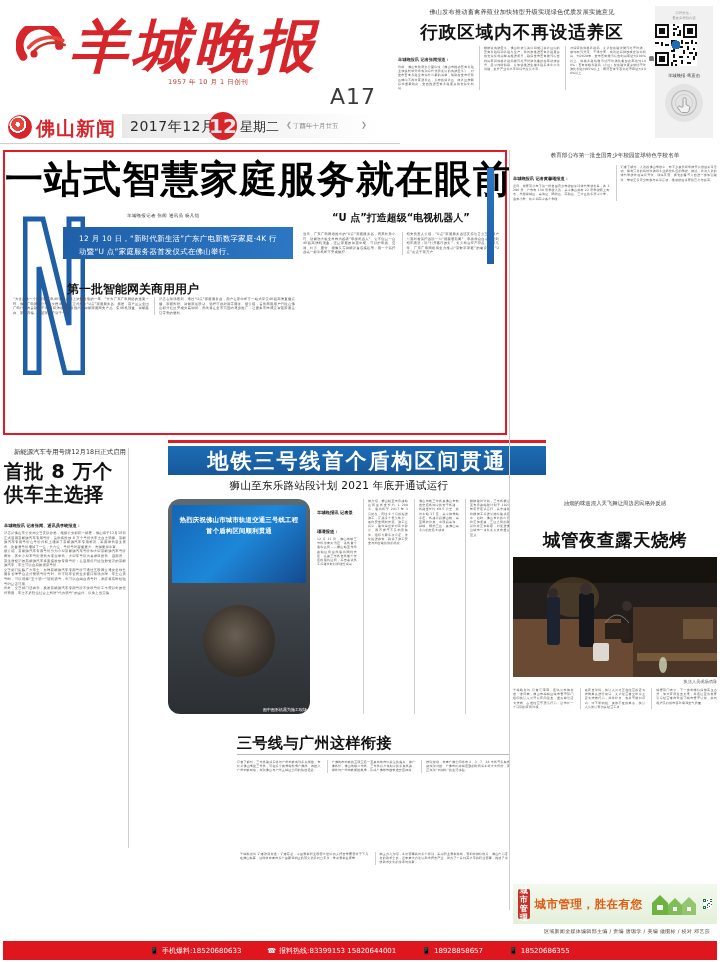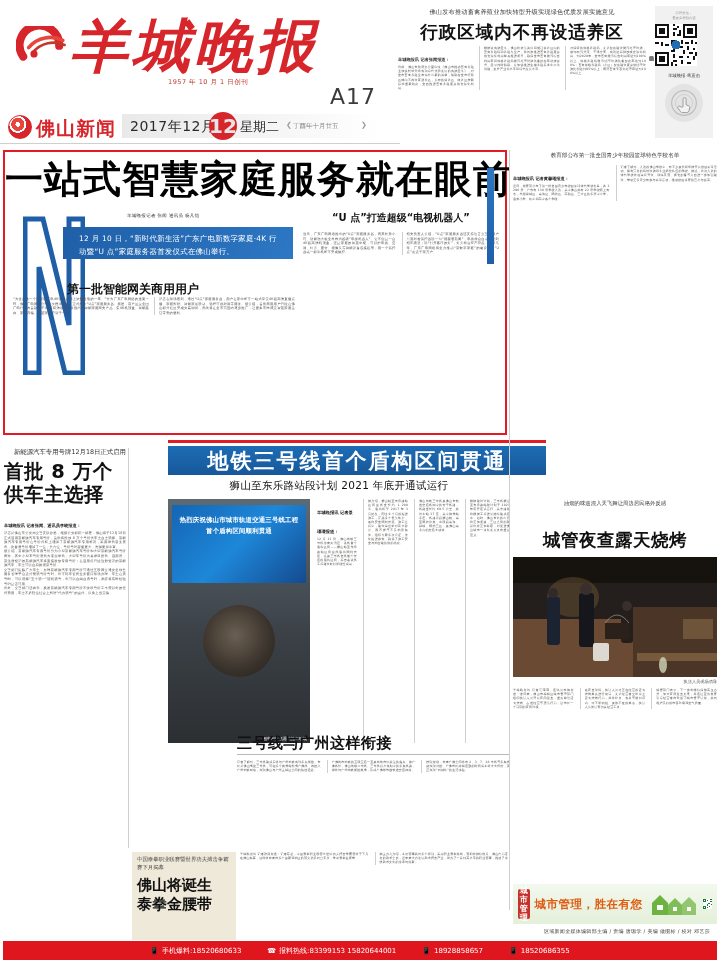--- a/index.html
+++ b/index.html
@@ -110,8 +110,8 @@
   .metro-sub { text-align: center; font-size: 10.5px; color: #111; margin-top: 4px; letter-spacing: .3px; }
   .metro-content { display: flex; gap: 7px; margin-top: 6px; }
   .metro-photo-col { width: 142px; }
-  .metro-photo { width: 142px; height: 244px; position: relative; overflow: hidden;
-                 background: linear-gradient(180deg,#5e6a72,#3b4147 55%,#2c2f32); }
+  .metro-photo { width: 142px; height: 215px; position: relative; overflow: hidden;
+                 background: linear-gradient(180deg,#5e6a72,#3b4147 55%,#2c2f32); border-radius: 12px; }
   .mp-banner { position: absolute; left: 4px; top: 6px; right: 4px; height: 78px;
                background: linear-gradient(135deg, #1565b5, #1e87d8 50%, #144a8f);
                border-radius: 1px; }

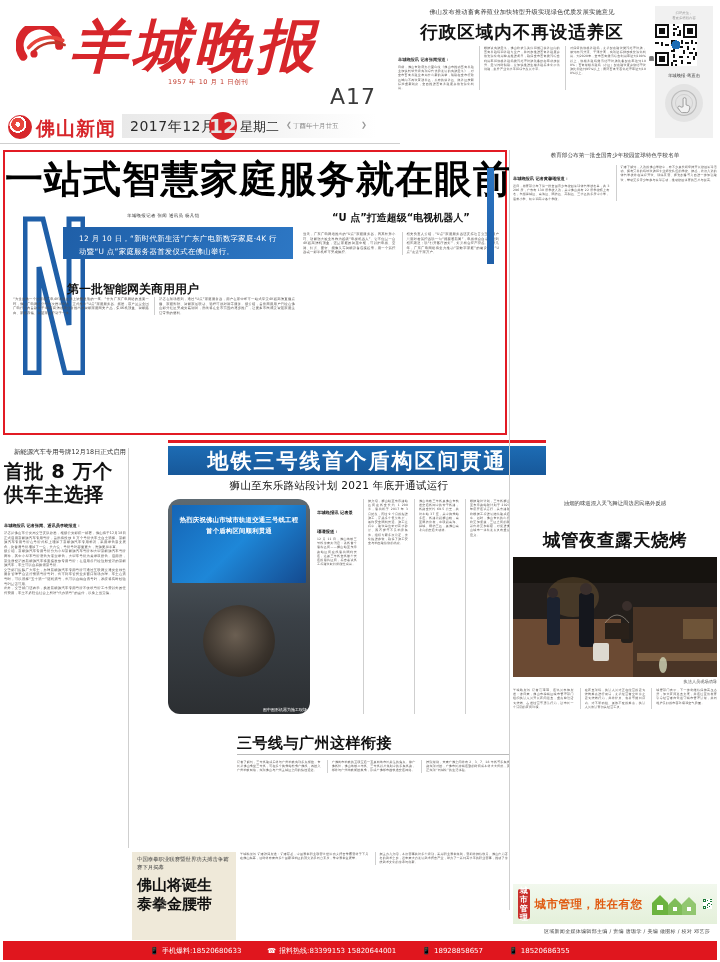--- a/index.html
+++ b/index.html
@@ -384,11 +384,6 @@
     </div>
   </div>
 
-  <div class="muay">
-    <div class="muay-kicker">中国泰拳职业联赛暨世界功夫搏击争霸赛下月揭幕</div>
-    <div class="muay-head" style="white-space:pre-line">佛山将诞生
-泰拳金腰带</div>
-  </div>
   <div class="muay-side">
     <div>
         <div class="bodytext sm">羊城晚报讯 记者张闻报道：记者获悉，中国泰拳职业联赛暨世界功夫搏击争霸赛将于下月在佛山揭幕，届时将有来自多个国家和地区的顶尖选手同台竞技，争夺泰拳金腰带。</div>

